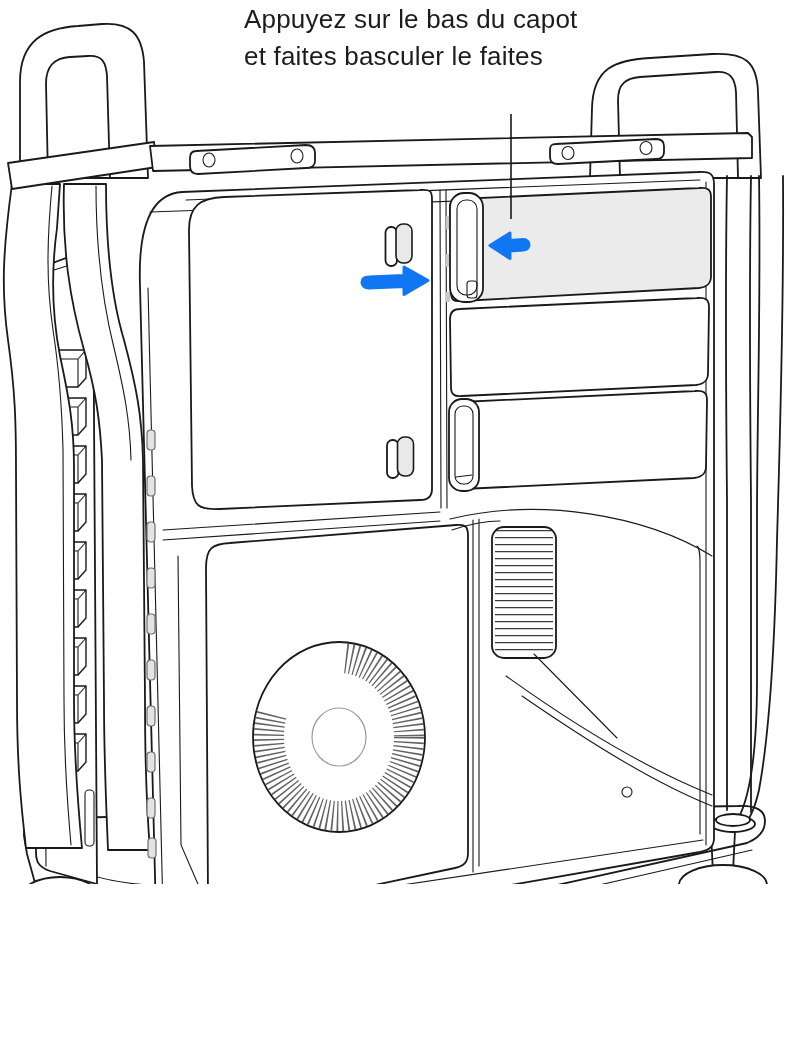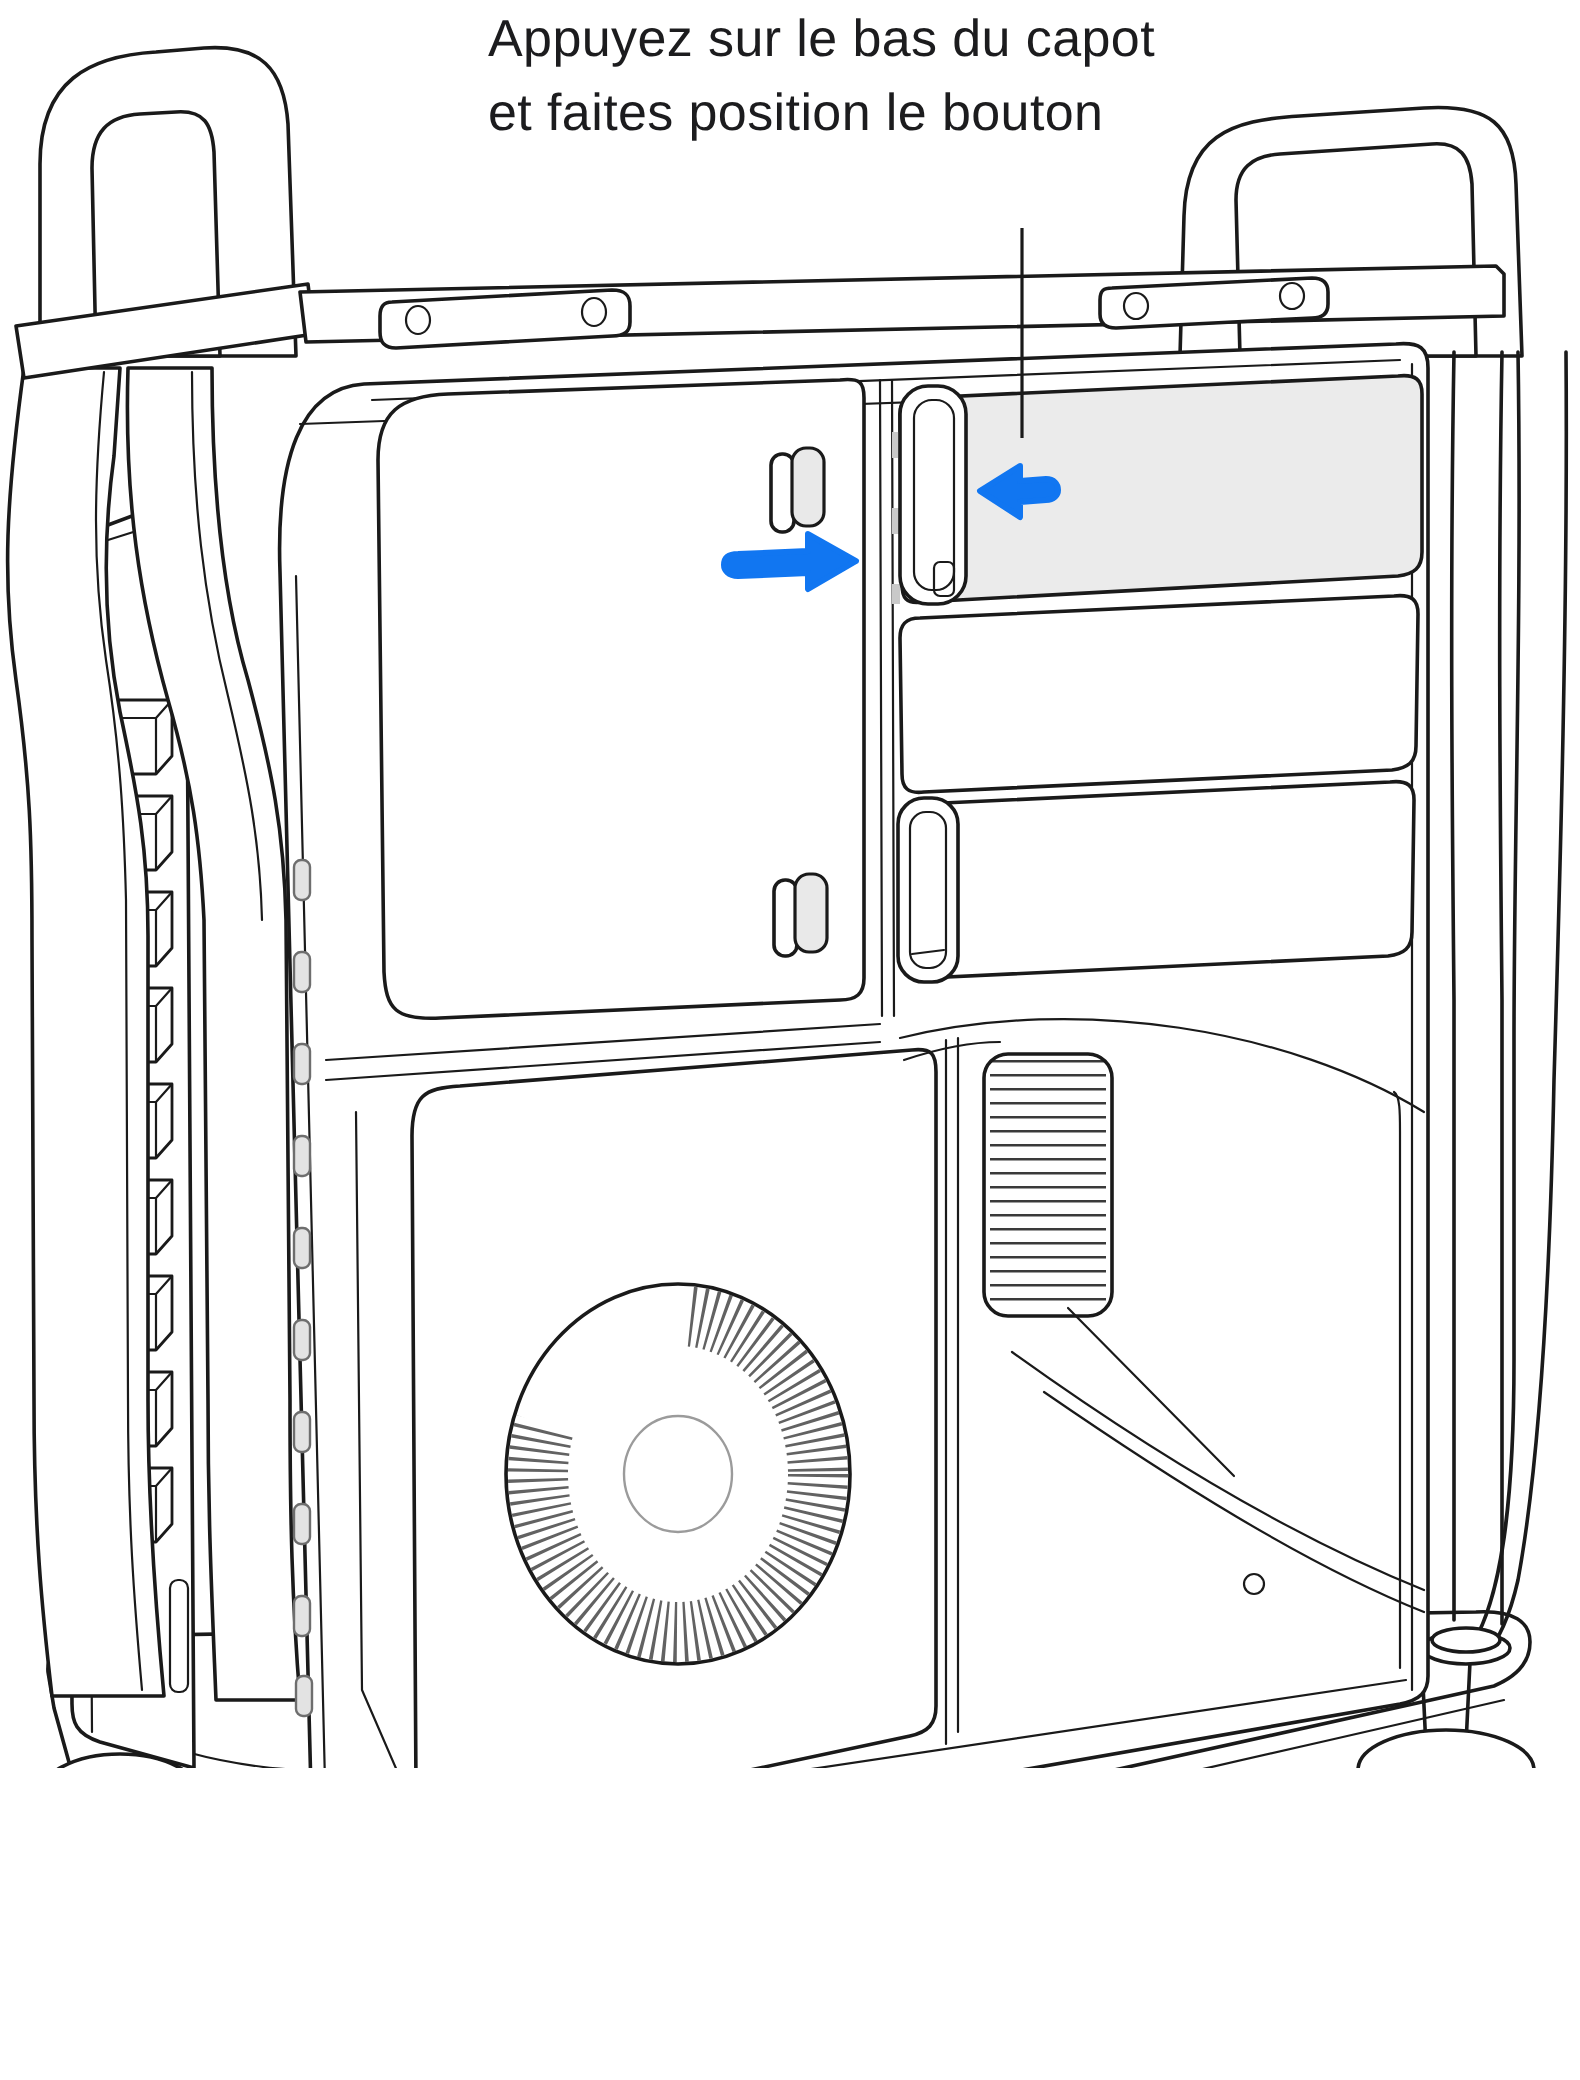--- a/index.html
+++ b/index.html
@@ -199,7 +199,7 @@
 
   <div id="caption">
     <div>Appuyez sur le bas du capot</div>
-    <div>et faites position le bouton</div>
+    <div>et faites basculer le faites</div>
   </div>
 
 </div>

